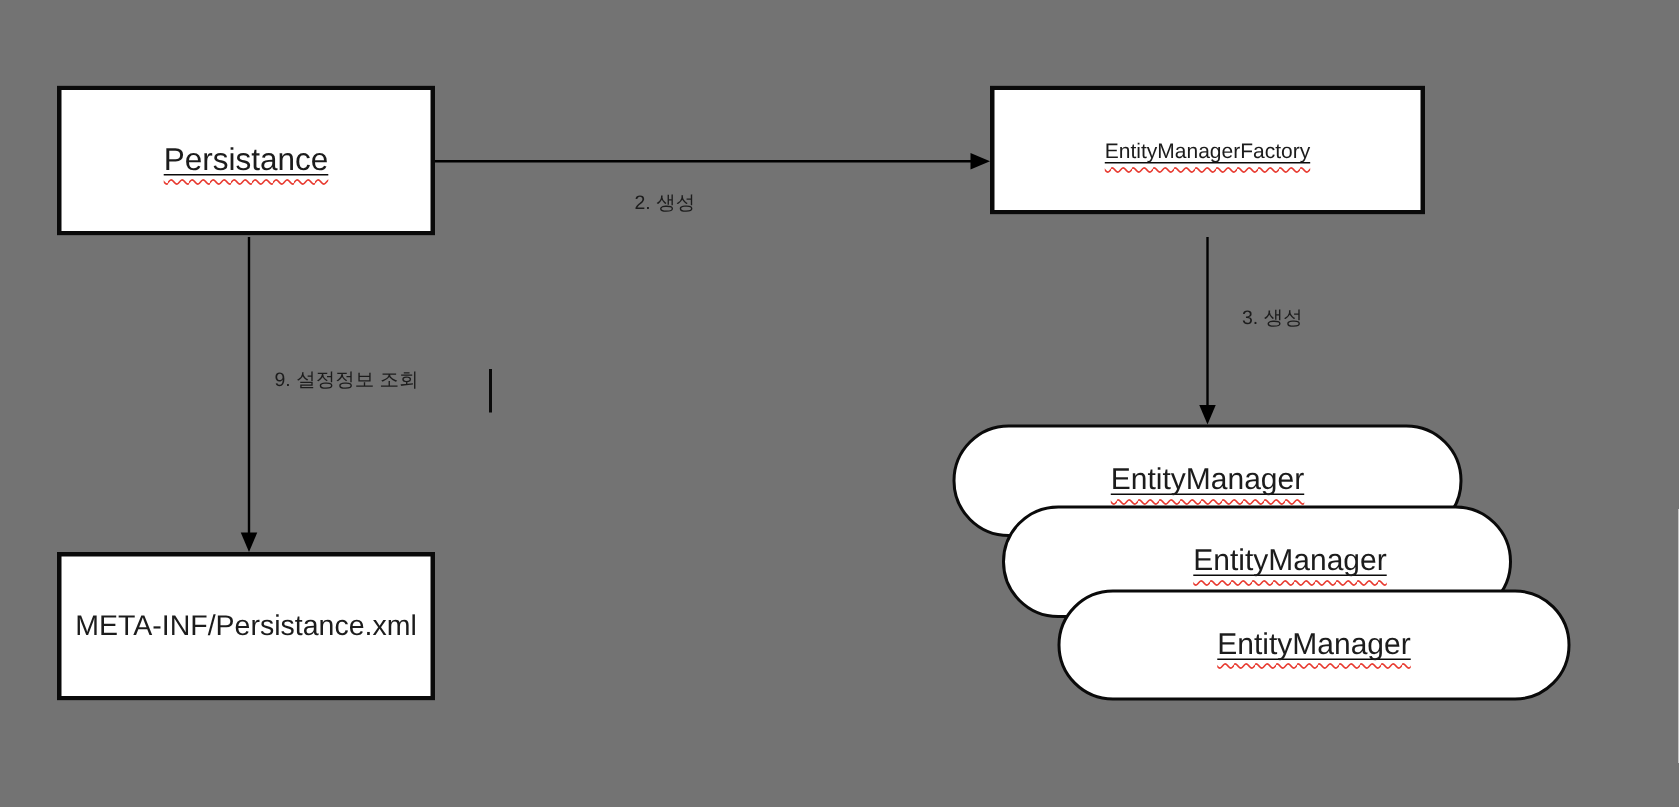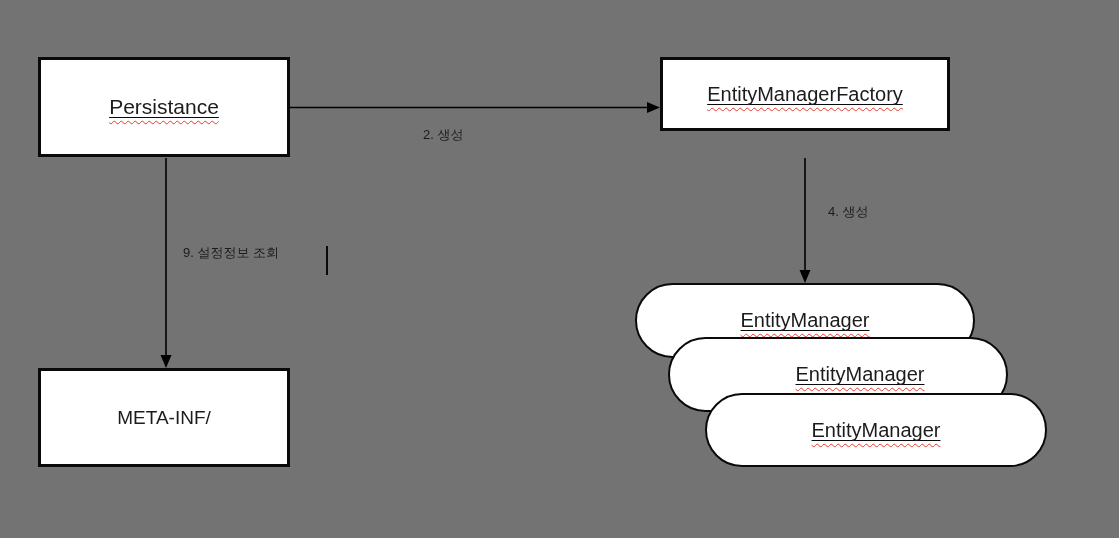--- a/index.html
+++ b/index.html
@@ -44,7 +44,7 @@
     border-width: 2.5px;
   }
   #node-persistence   { left: 38px;  top: 57px;  width: 252px; height: 100px; font-size: 21px; }
-  #node-emf           { left: 660px; top: 57px;  width: 290px; height: 74px; font-size: 20px; }
+  #node-emf           { left: 660px; top: 57px;  width: 290px; height: 86px; font-size: 14px; }
   #node-metainf       { left: 38px;  top: 368px; width: 252px; height: 99px;  font-size: 19px; line-height: 27px; flex-direction: row; }
   #pill-em1 { left: 635px; top: 283px; width: 340px; height: 75px; font-size: 20px; z-index: 1; }
   #pill-em2 { left: 668px; top: 337px; width: 340px; height: 75px; font-size: 20px; z-index: 2; }

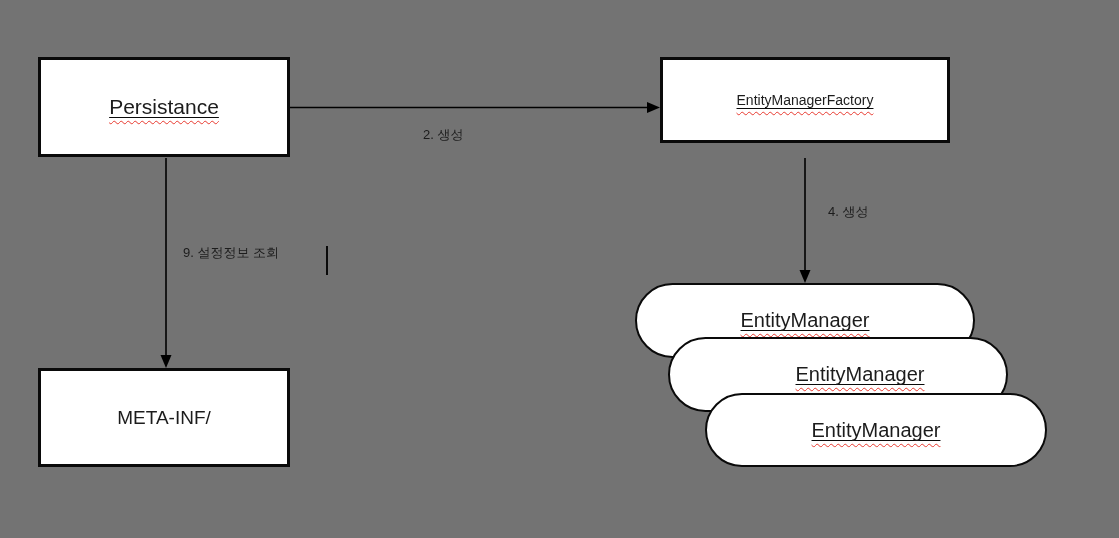--- a/index.html
+++ b/index.html
@@ -137,7 +137,7 @@
 
   <div class="edge-label" id="label-step1">9. 설정정보 조회</div>
 
-  <div class="edge-label" id="label-step3">4. 생성</div>
+  <div class="edge-label" id="label-step3">3. 생성</div>
 
   <div class="caret"></div>
 

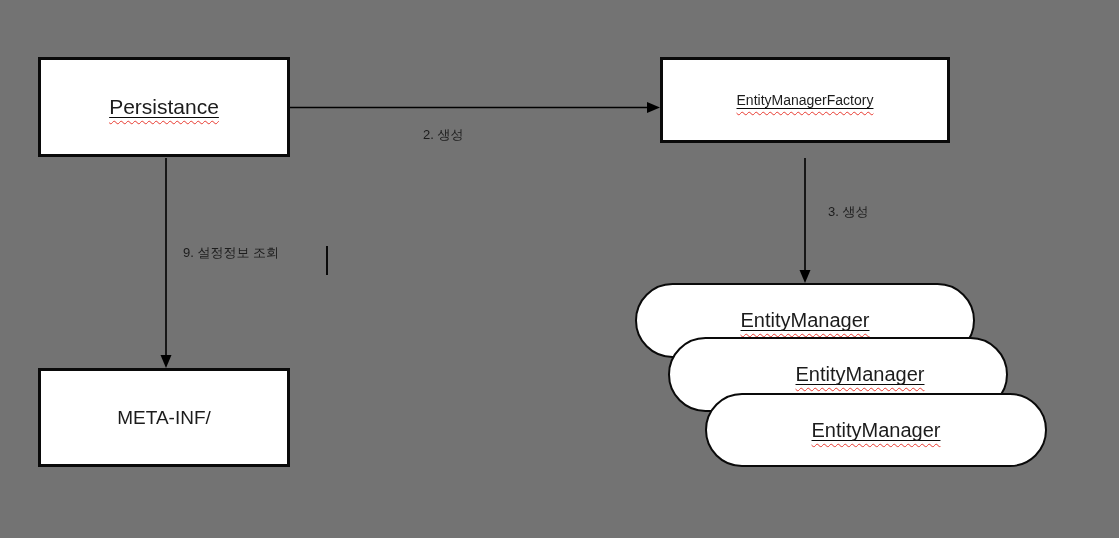--- a/index.html
+++ b/index.html
@@ -119,6 +119,7 @@
 
   <div class="node rect-node" id="node-metainf">
     <span>META-INF/</span>
+    <span>Persistance.xml</span>
   </div>
 
   <div class="node pill" id="pill-em1">

